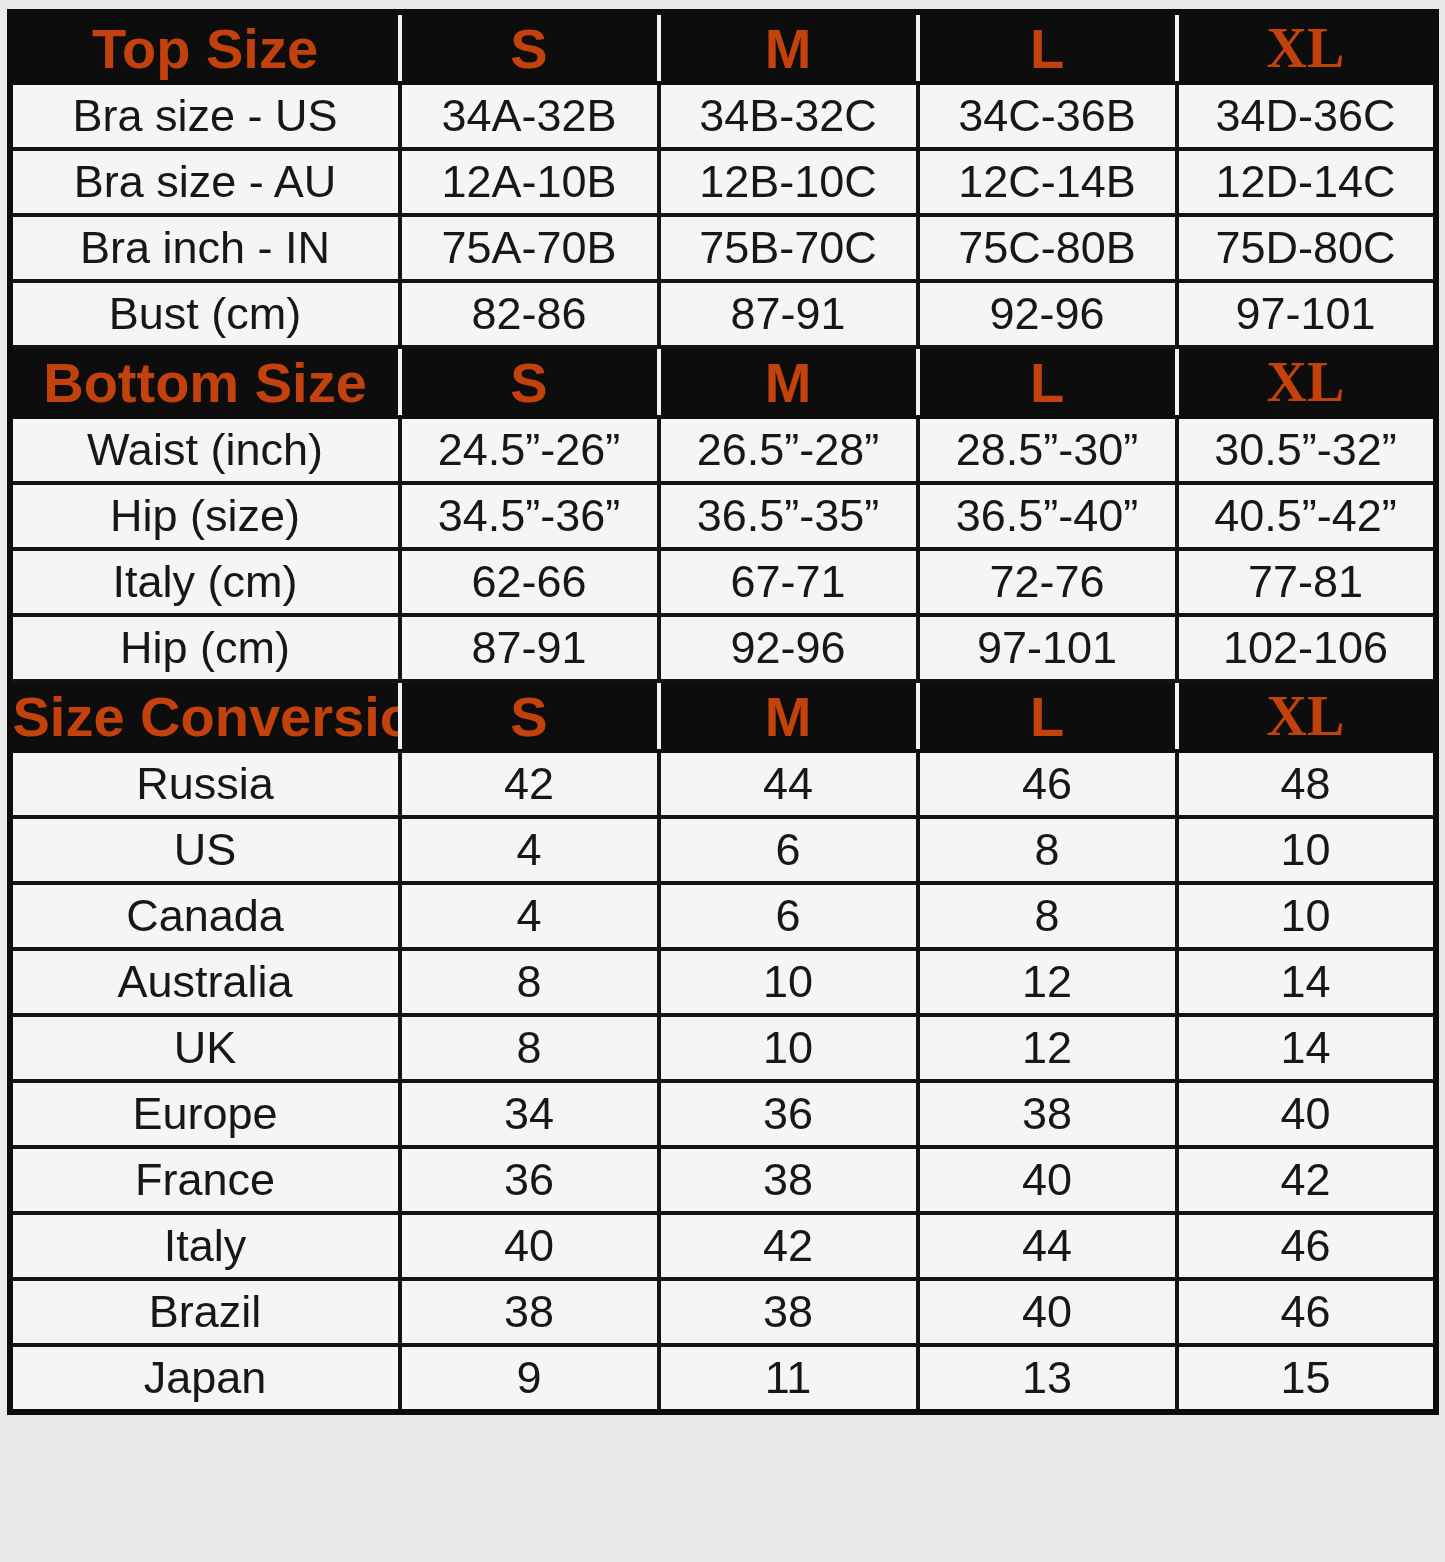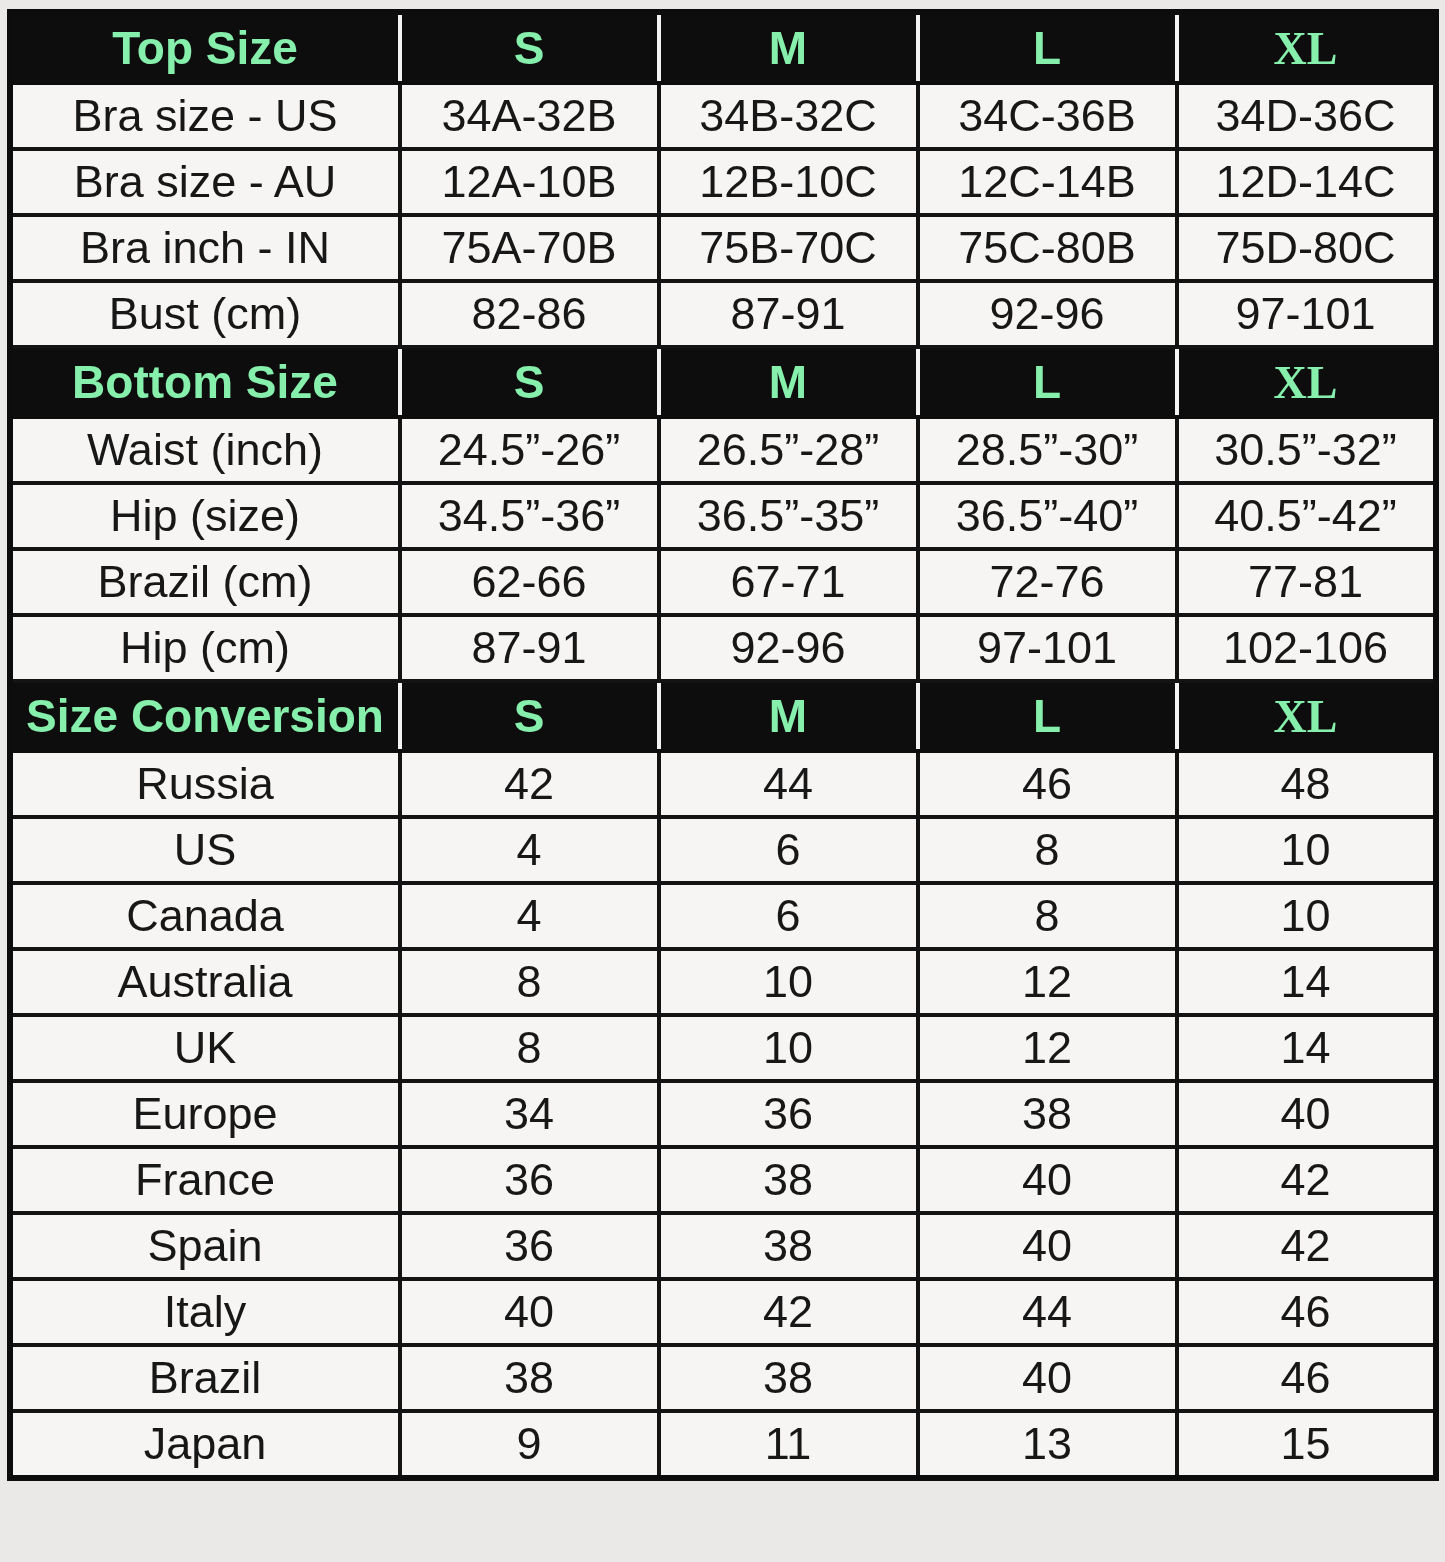--- a/index.html
+++ b/index.html
@@ -38,8 +38,8 @@
   tr.band-row th {
     height: 66px;
     background: #0d0d0d;
-    color: #86efac;
-    font-size: 46px;
+    color: #c2410c;
+    font-size: 56px;
     font-weight: 700;
     border-top: 4px solid #0d0d0d;
     border-bottom: 4px solid #0d0d0d;

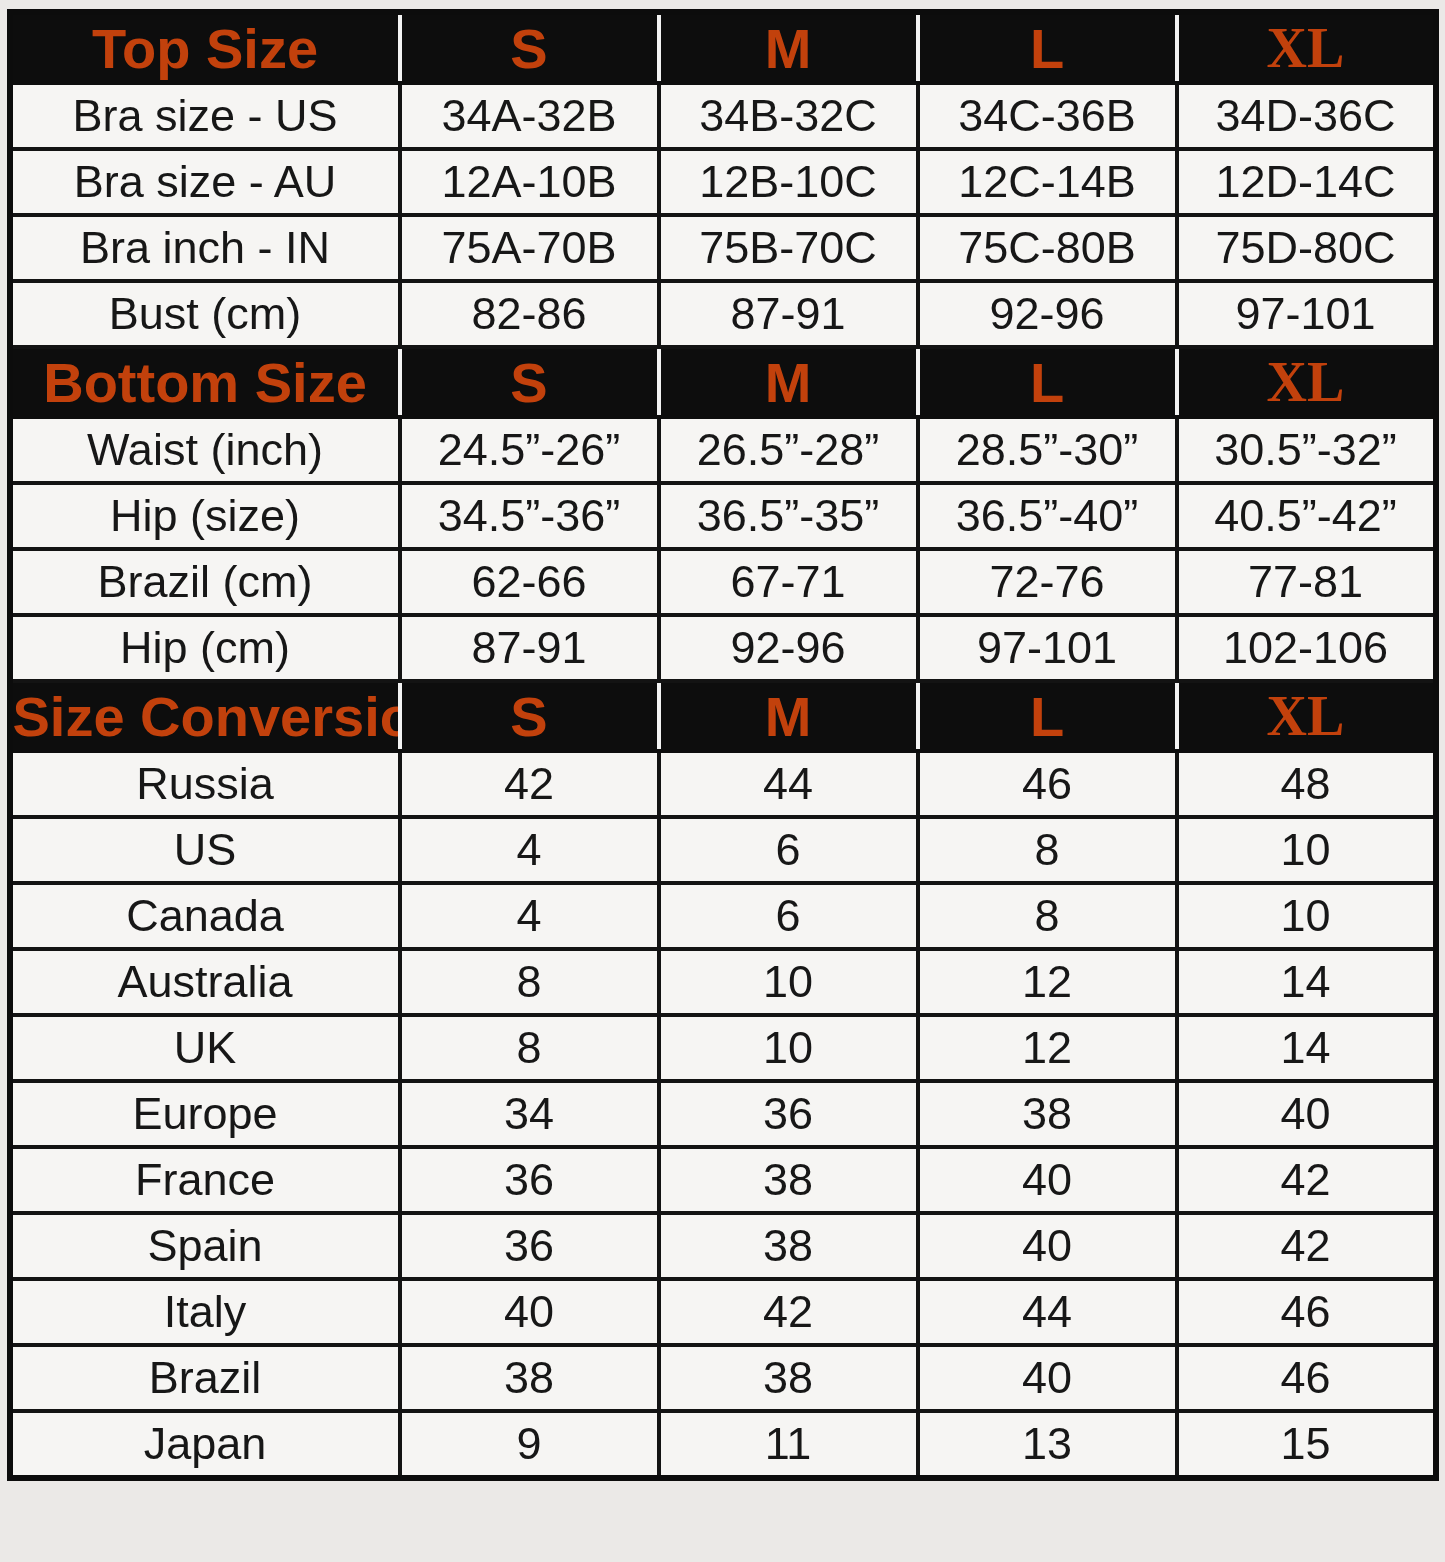--- a/index.html
+++ b/index.html
@@ -117,7 +117,7 @@
         <td>40.5”-42”</td>
       </tr>
       <tr class="data-row">
-        <td>Brazil (cm)</td>
+        <td>Italy (cm)</td>
         <td>62-66</td>
         <td>67-71</td>
         <td>72-76</td>

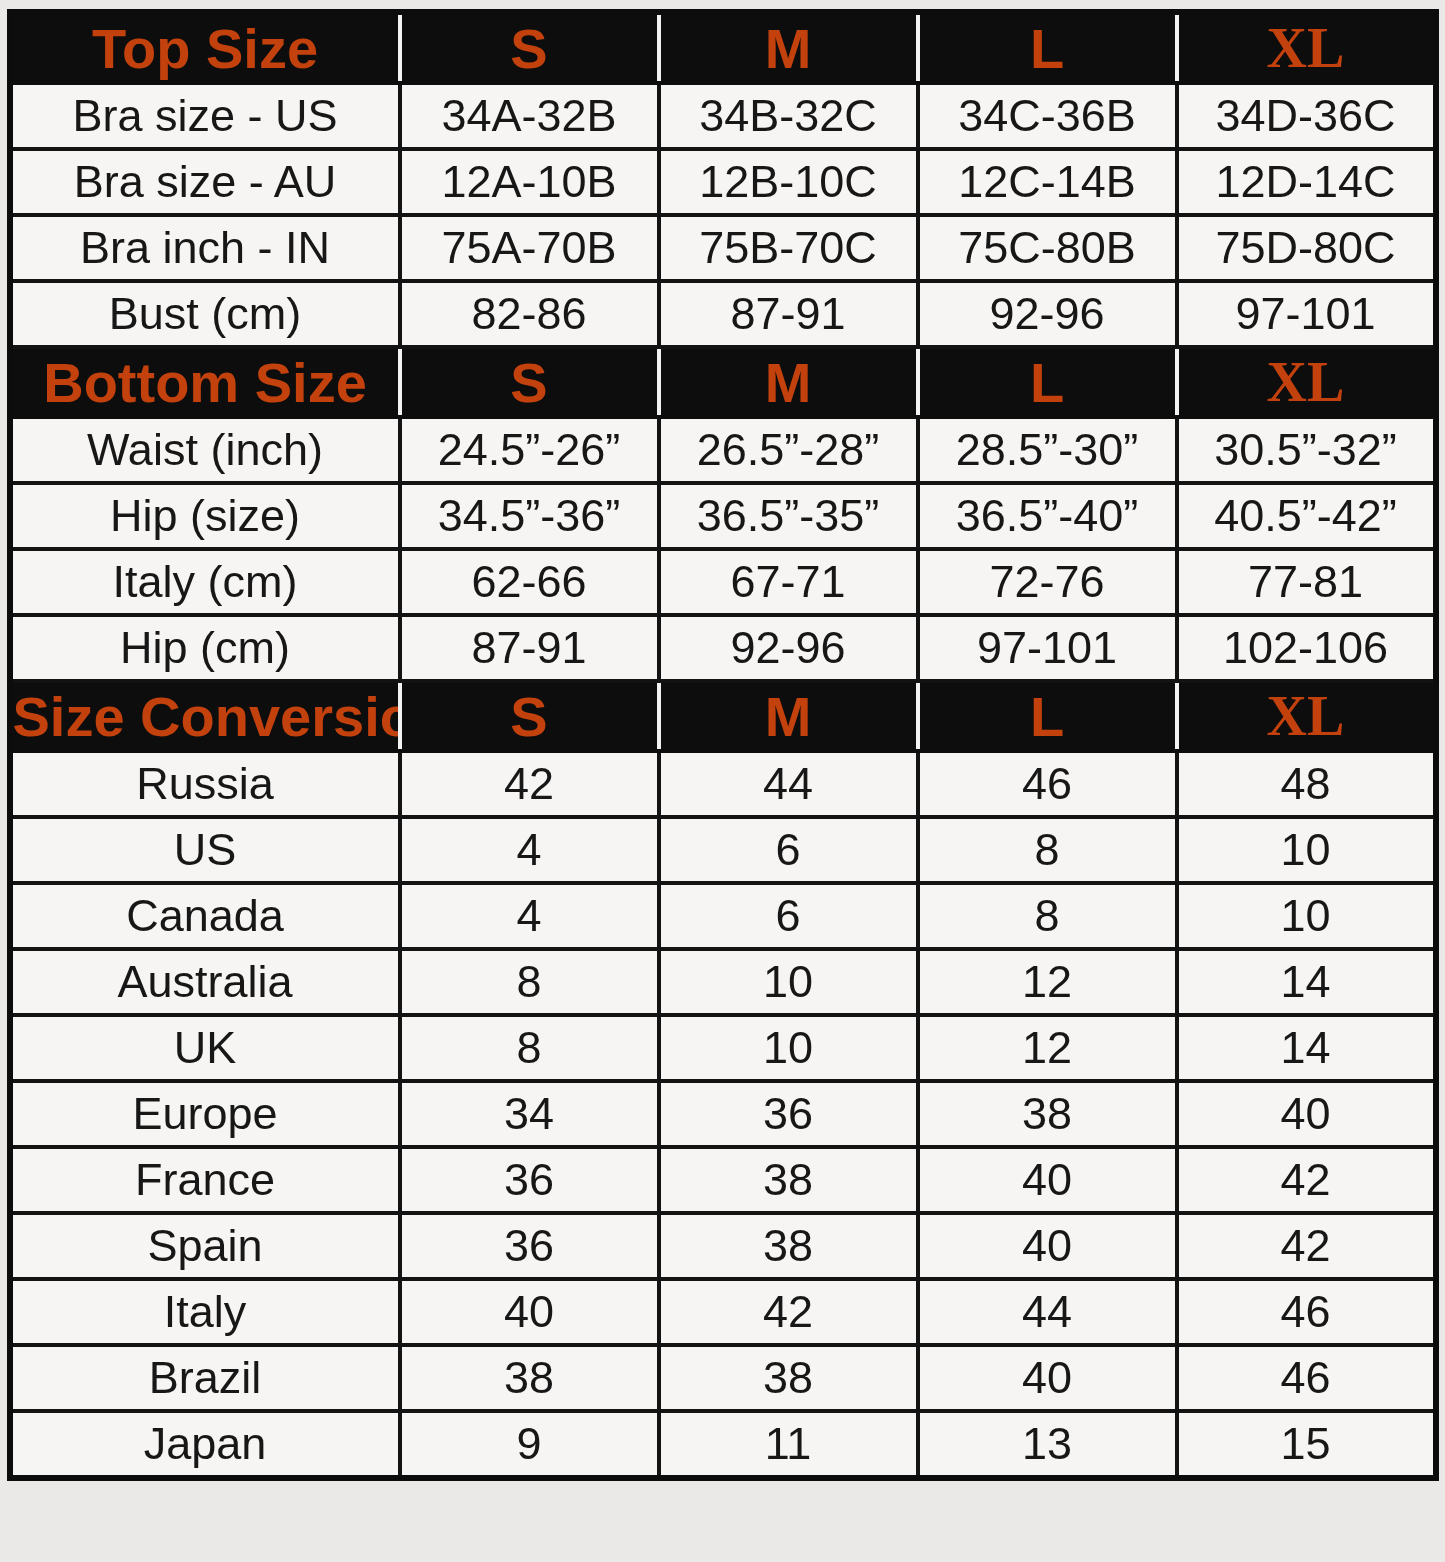--- a/index.html
+++ b/index.html
@@ -187,13 +187,6 @@
         <td>42</td>
       </tr>
       <tr class="data-row">
-        <td>Spain</td>
-        <td>36</td>
-        <td>38</td>
-        <td>40</td>
-        <td>42</td>
-      </tr>
-      <tr class="data-row">
         <td>Italy</td>
         <td>40</td>
         <td>42</td>

